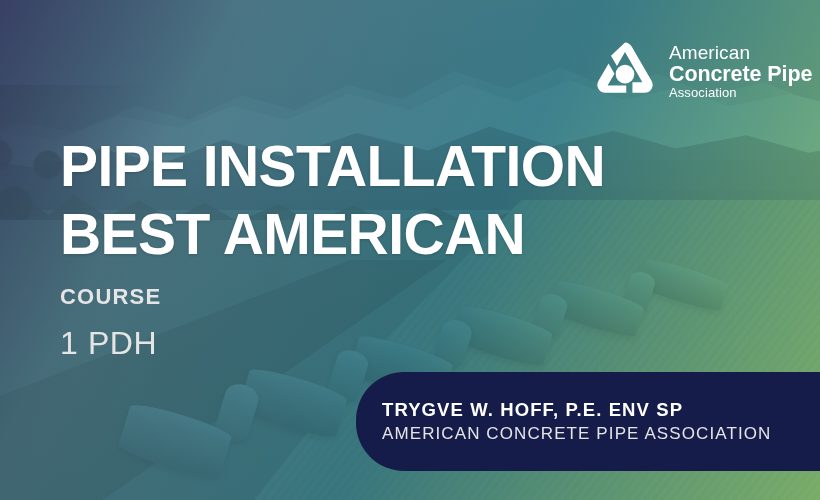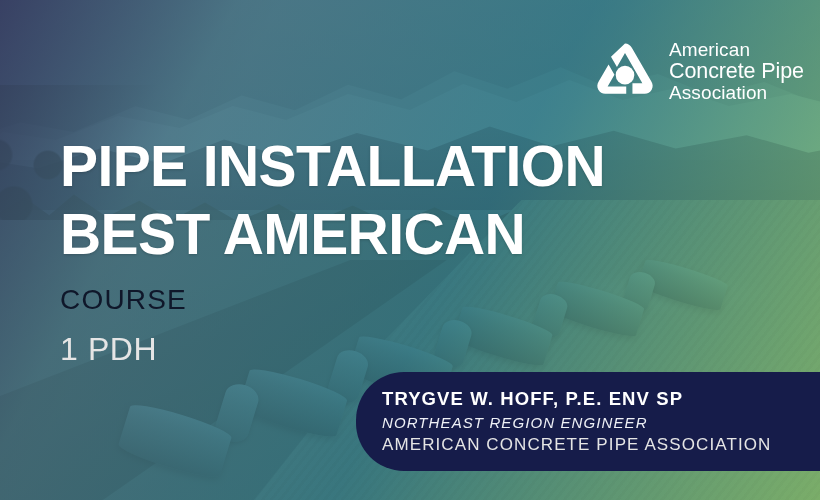--- a/index.html
+++ b/index.html
@@ -118,7 +118,7 @@
   .logo-mark { width:62px; height:62px; flex:none; }
   .logo-text { color:#fff; line-height:1.06; }
   .logo-l1 { font-size:19px; font-weight:400; letter-spacing:.1px; }
-  .logo-l2 { font-size:21.5px; font-weight:400; letter-spacing:-.1px; }
+  .logo-l2 { font-size:21.5px; font-weight:700; letter-spacing:-.1px; }
   .logo-l3 { font-size:19px; font-weight:400; letter-spacing:.1px; }
 
   

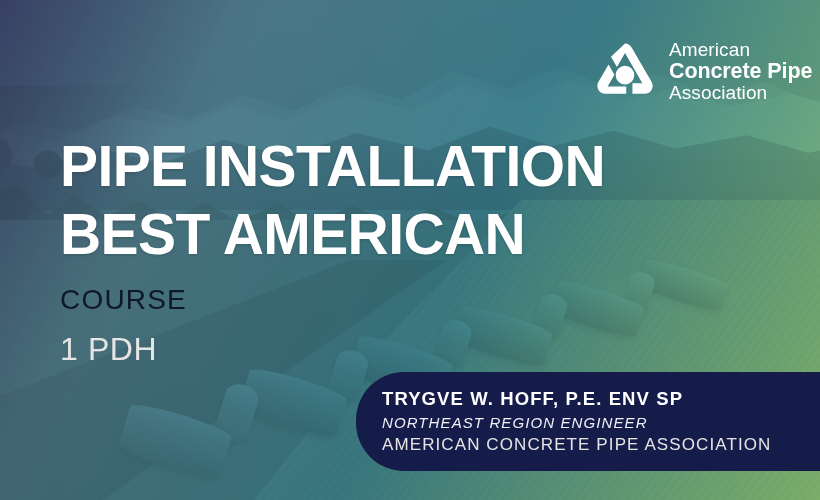--- a/index.html
+++ b/index.html
@@ -119,7 +119,7 @@
   .logo-text { color:#fff; line-height:1.06; }
   .logo-l1 { font-size:19px; font-weight:400; letter-spacing:.1px; }
   .logo-l2 { font-size:21.5px; font-weight:700; letter-spacing:-.1px; }
-  .logo-l3 { font-size:19px; font-weight:400; letter-spacing:.1px; }
+  .logo-l3 { font-size:13px; font-weight:400; letter-spacing:.1px; }
 
   
   .head { position:absolute; left:60px; top:132px; }

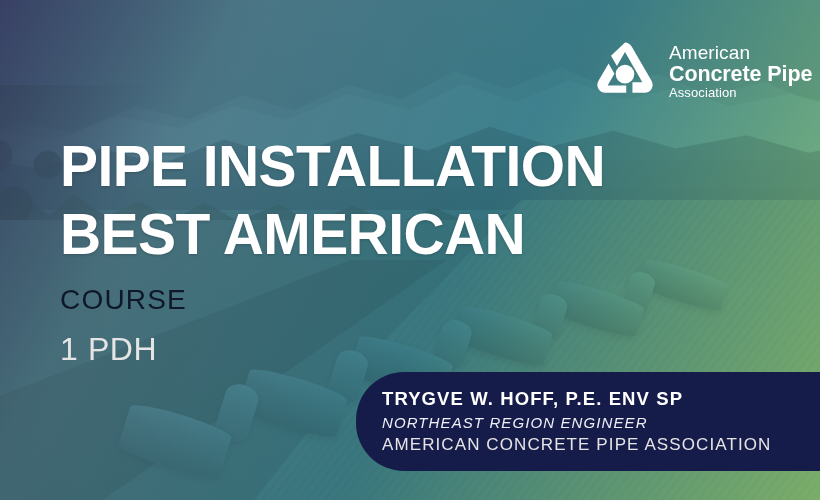--- a/index.html
+++ b/index.html
@@ -134,9 +134,9 @@
   }
   .course {
     margin-top:18px;
-    color:#0f172a;
-    font-size:28px;
-    font-weight:400;
+    color:#e5e5e5;
+    font-size:22px;
+    font-weight:700;
     letter-spacing:1.2px;
     line-height:1;
   }

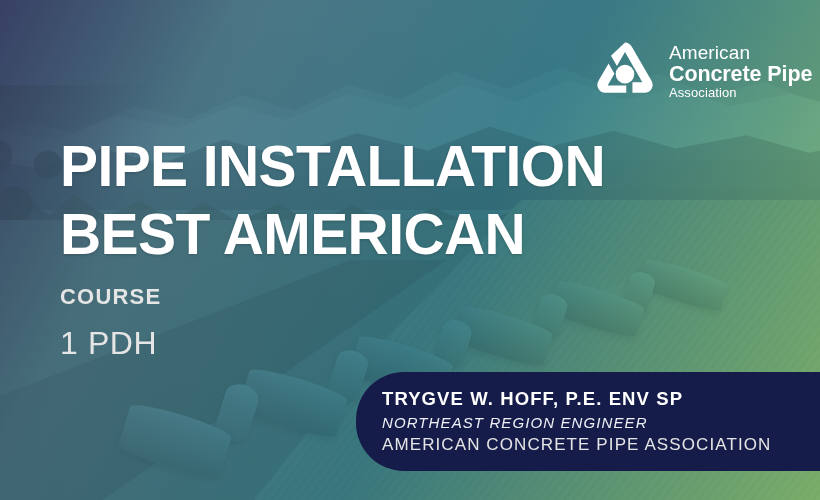--- a/index.html
+++ b/index.html
@@ -242,7 +242,6 @@
 
   <div class="banner">
     <div class="sp-name">TRYGVE W. HOFF, P.E. ENV SP</div>
-    <div class="sp-role">NORTHEAST REGION ENGINEER</div>
     <div class="sp-org">AMERICAN CONCRETE PIPE ASSOCIATION</div>
   </div>
 

